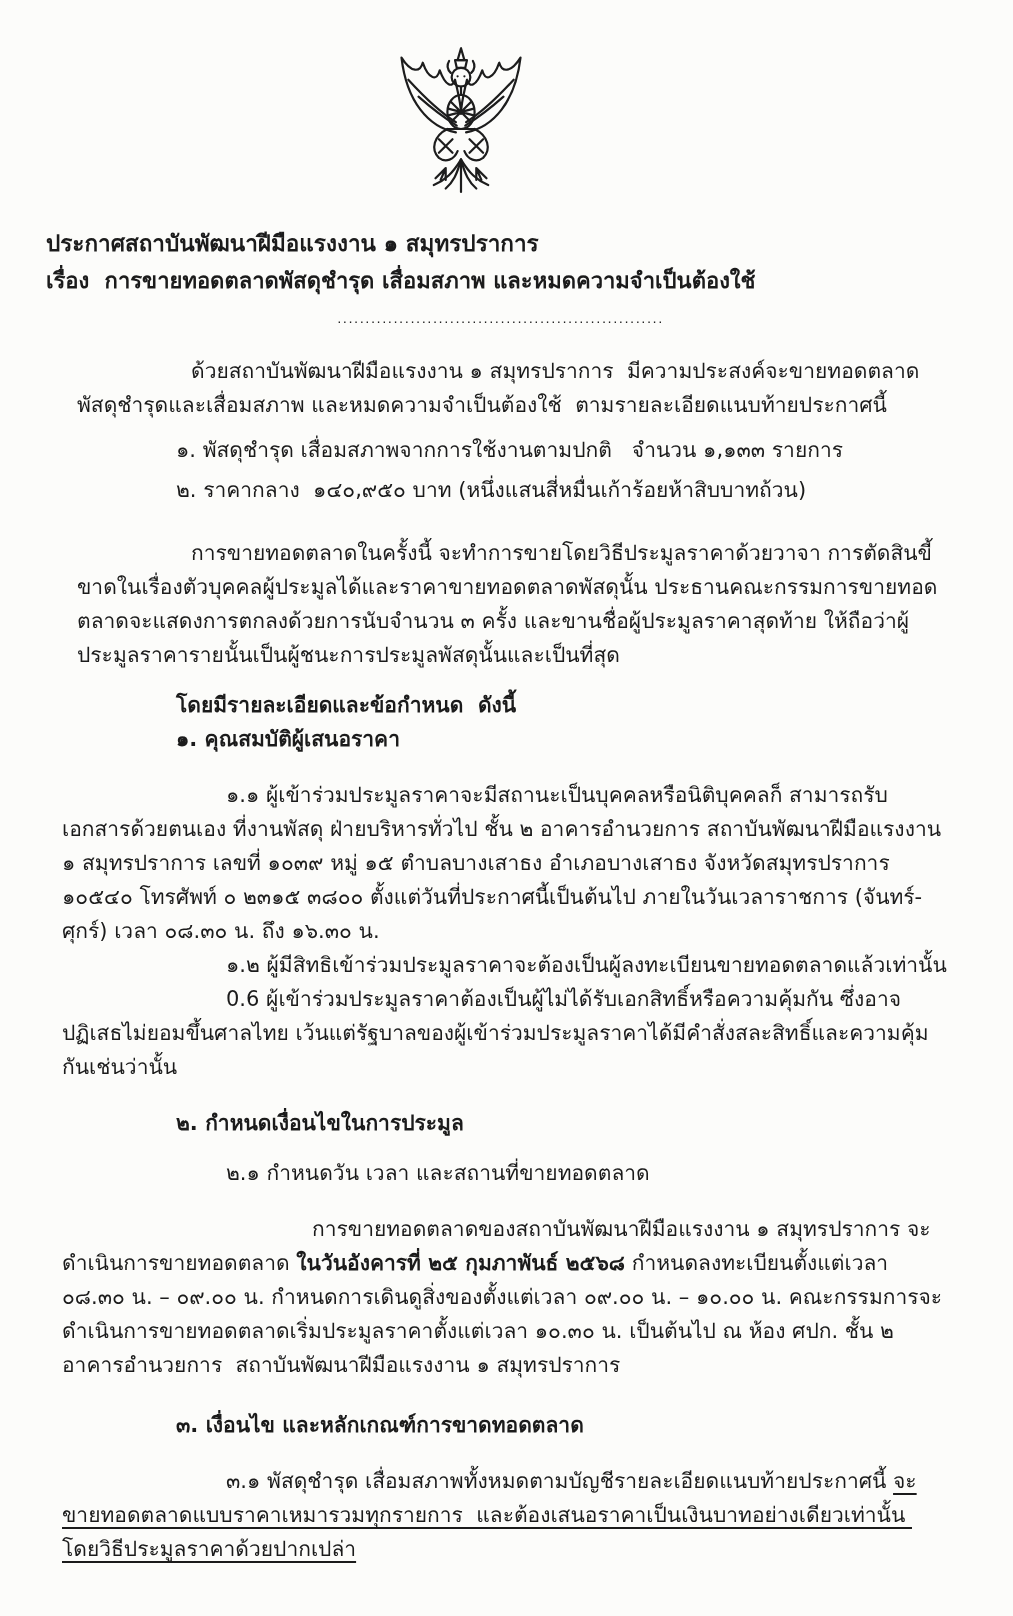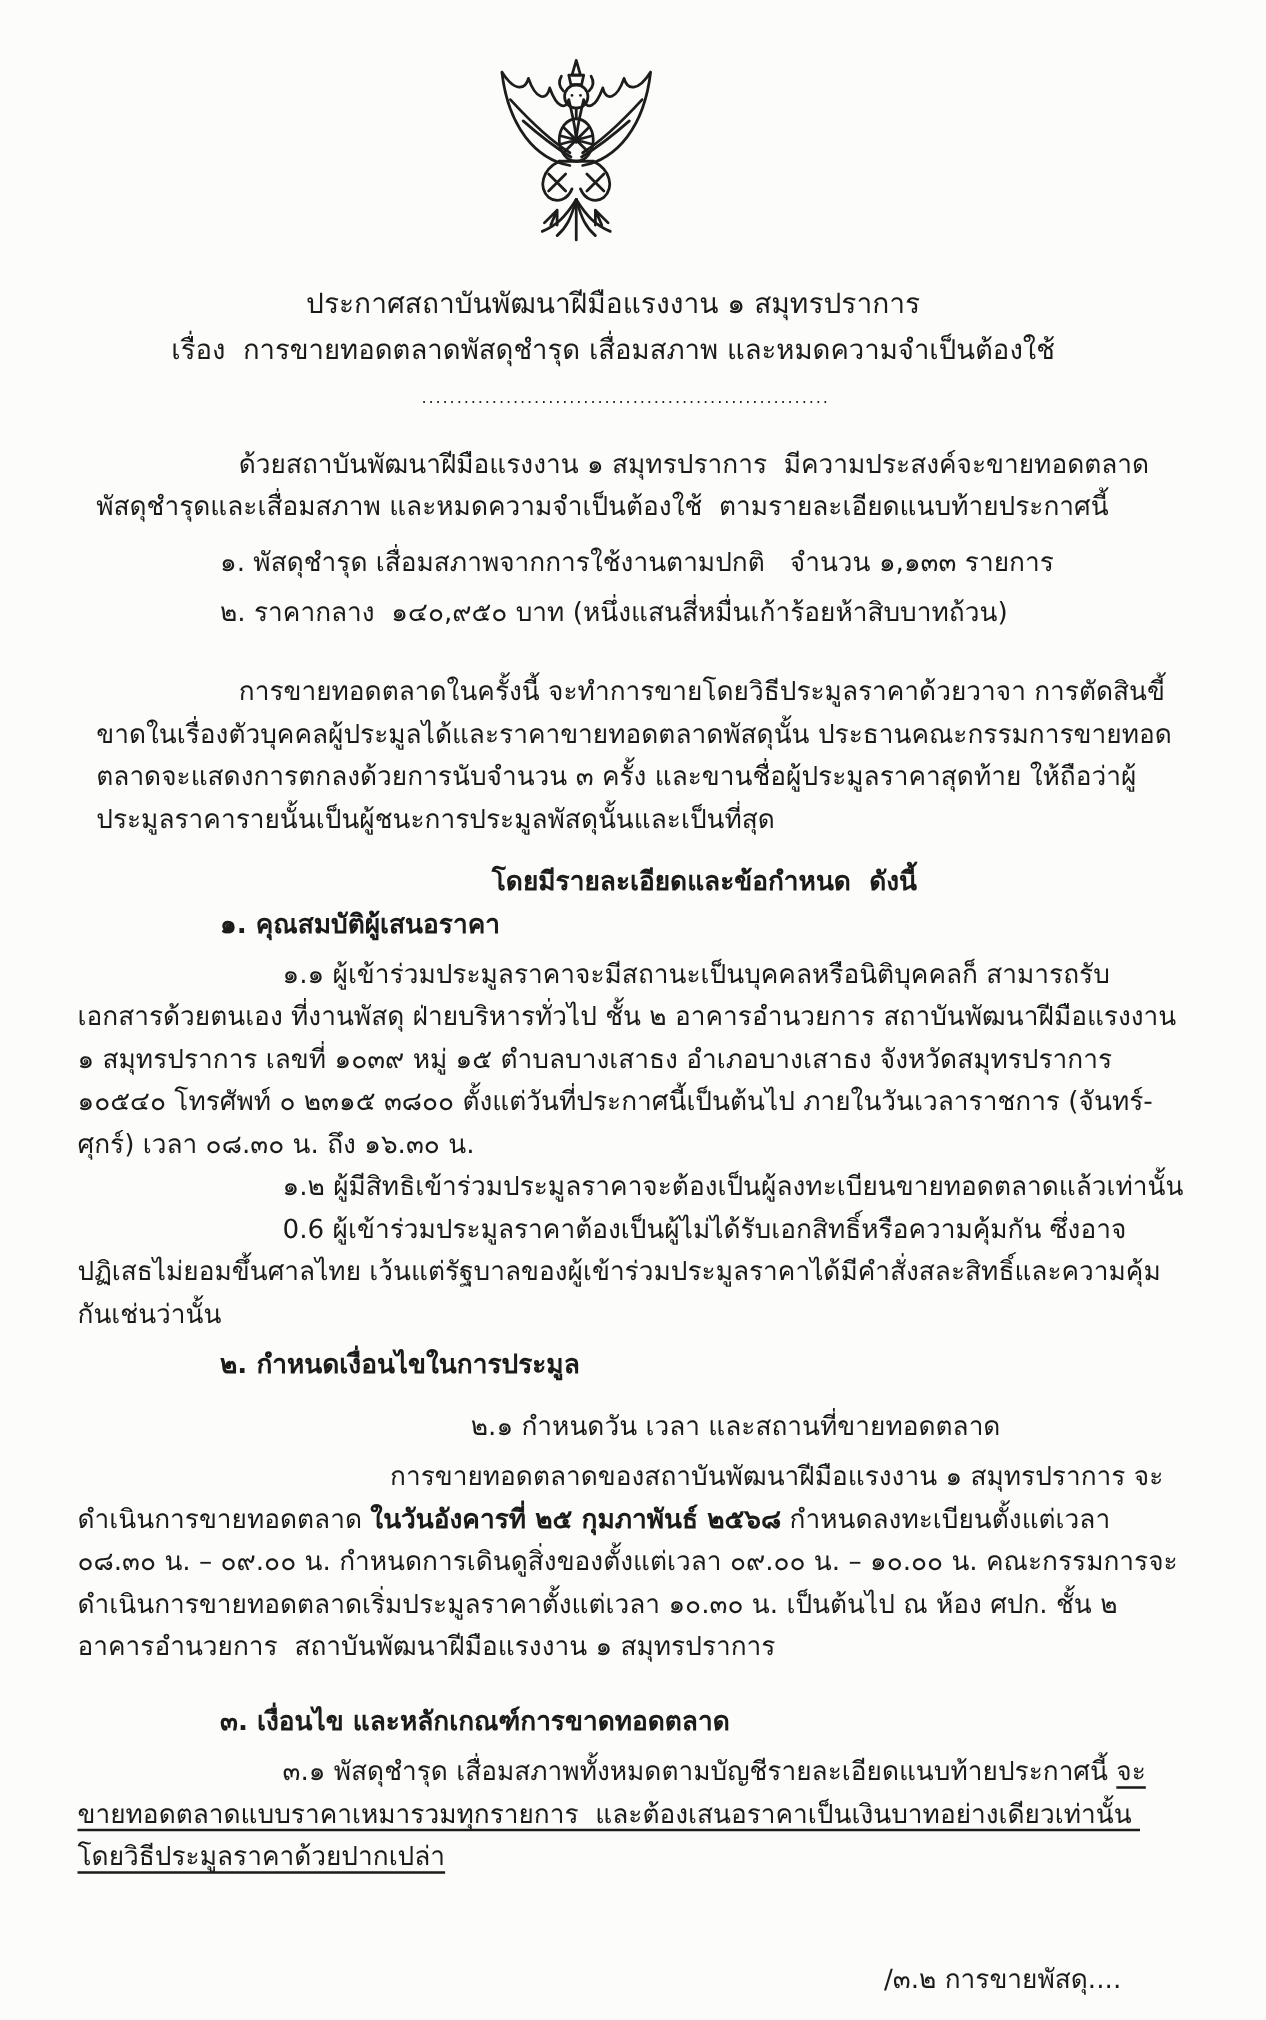--- a/index.html
+++ b/index.html
@@ -25,7 +25,7 @@
   .emblem-wrap path,.emblem-wrap circle,.emblem-wrap ellipse,.emblem-wrap line{
     fill:none;stroke:#1d1d1d;stroke-width:2.6;stroke-linecap:round;stroke-linejoin:round;
   }
-  .titles{text-align:center;transform:translateX(-16px);font-weight:normal;}
+  .titles{text-align:left;transform:translateX(-16px);font-weight:bold;}
   .title-line{font-size:22.5px;line-height:38px;margin:0;}
   .subject-line{font-size:22px;line-height:38px;margin:0;}
   .dots{

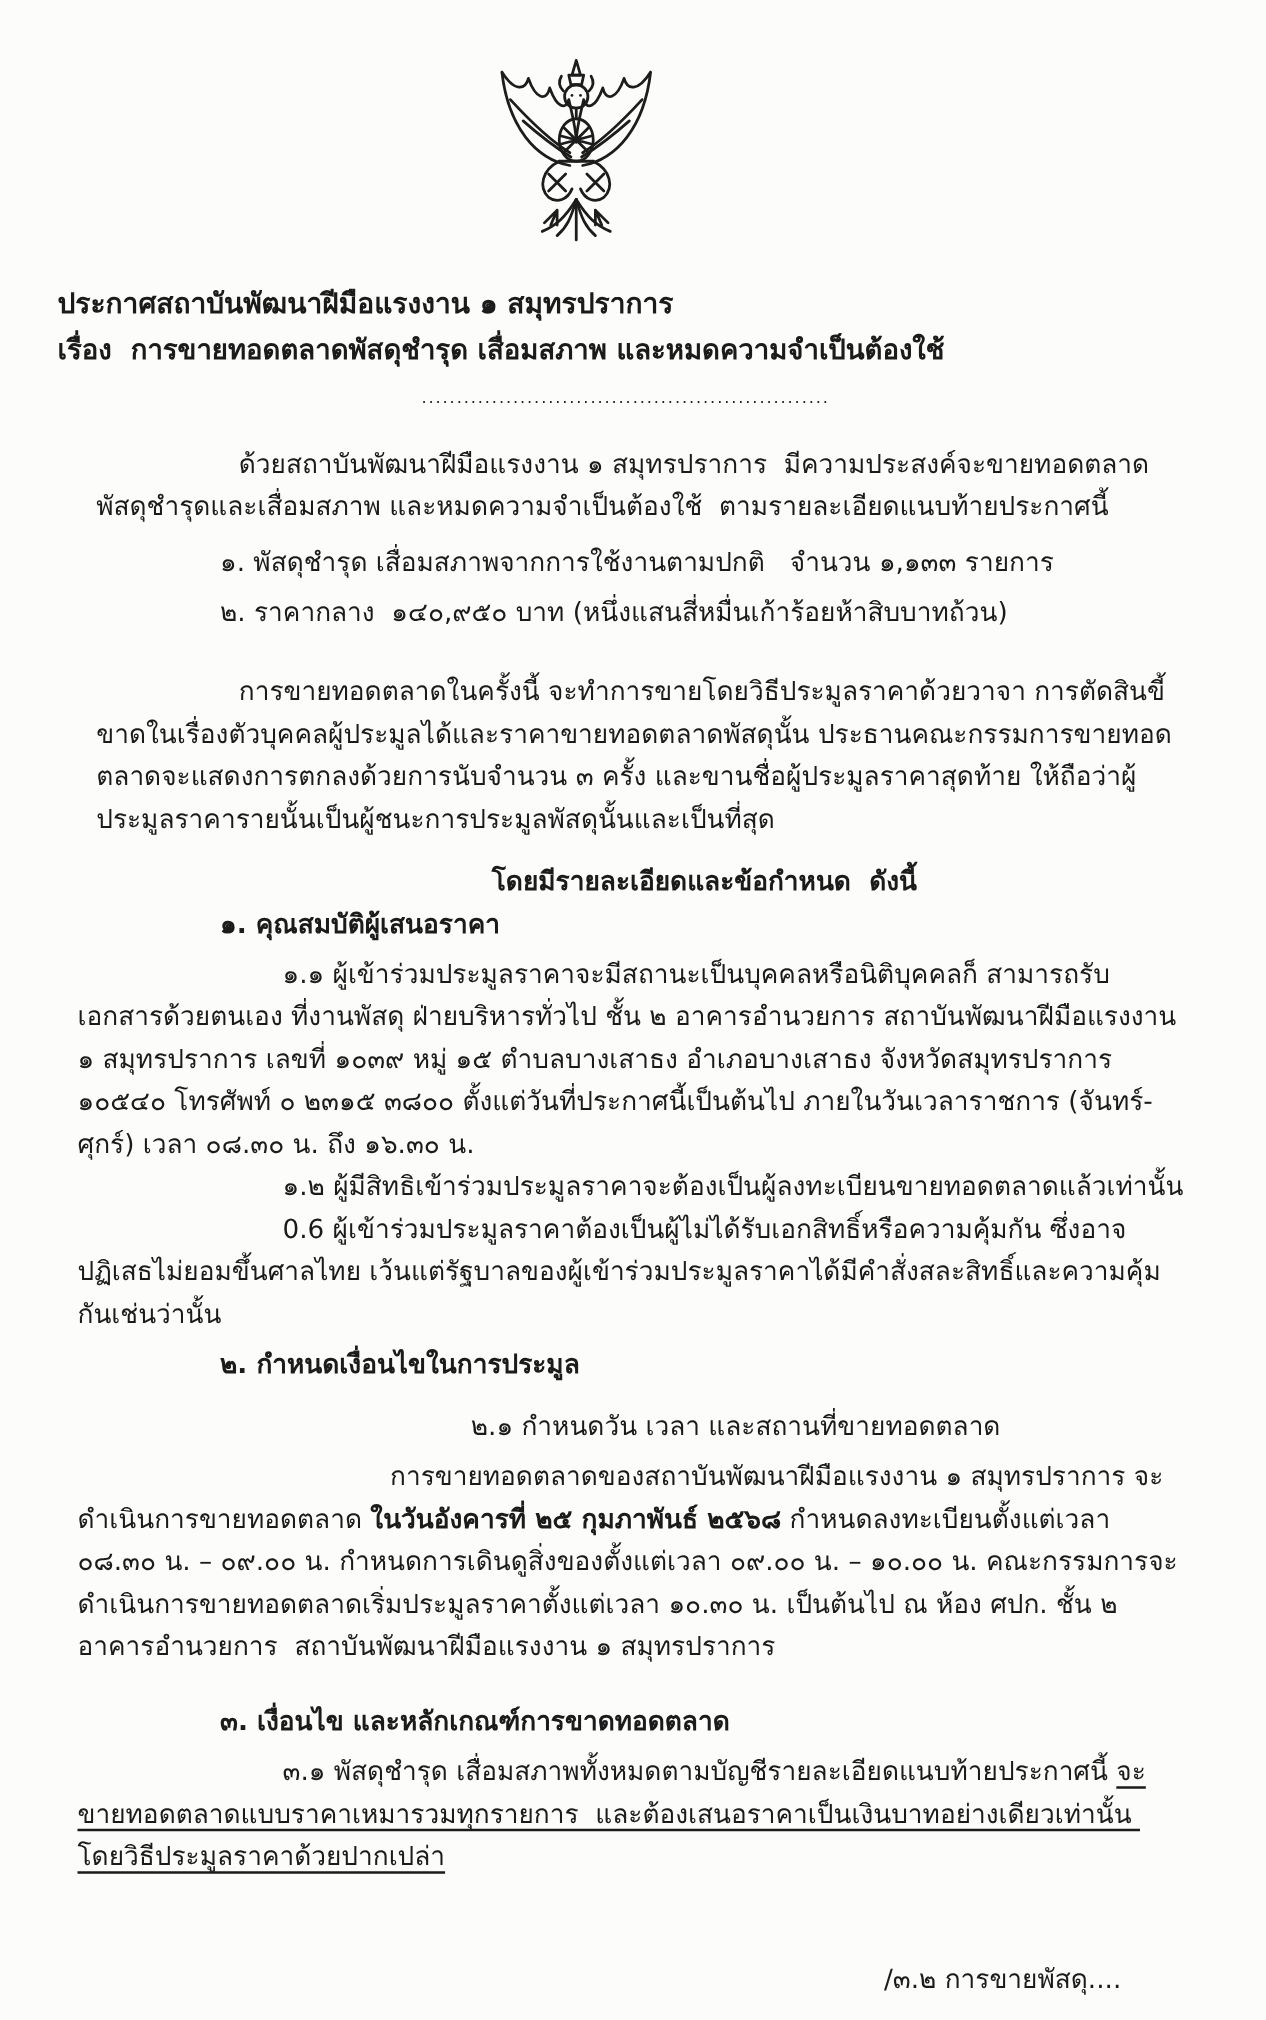--- a/index.html
+++ b/index.html
@@ -42,7 +42,7 @@
   .indent2{text-indent:164px;}   
   .indent3{text-indent:250px;}   
   .mt-lg{margin-top:26px;margin-left:15px;}
-  .mt-md{margin-top:16px;text-align:center;}
+  .mt-md{margin-top:16px;}
   .mt-sm{margin-top:6px;}
   .bold{font-weight:bold;}
   .list-block{margin-top:8px;line-height:40px;}

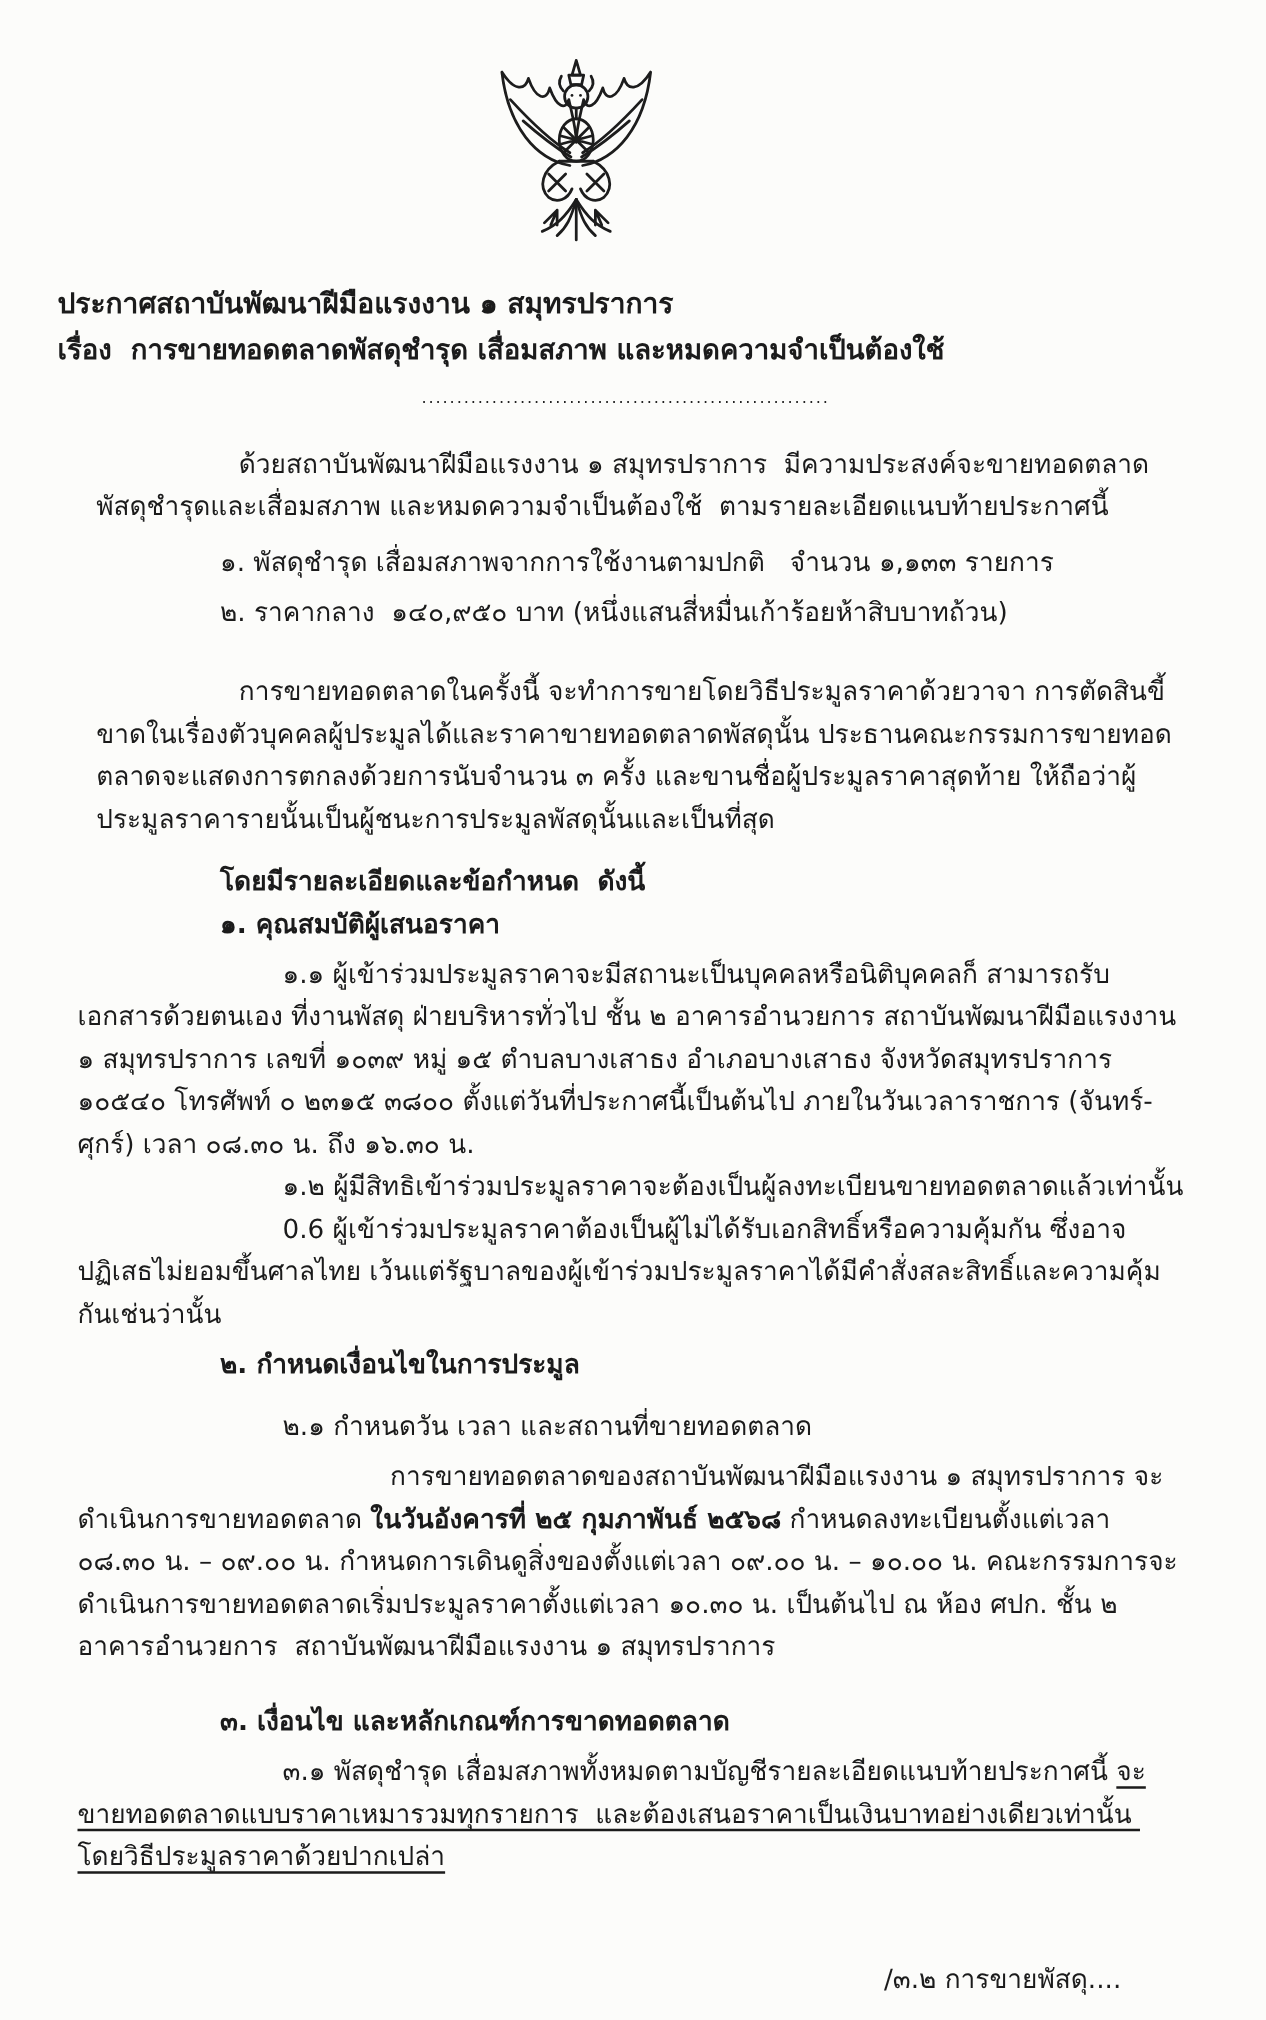--- a/index.html
+++ b/index.html
@@ -43,7 +43,7 @@
   .indent3{text-indent:250px;}   
   .mt-lg{margin-top:26px;margin-left:15px;}
   .mt-md{margin-top:16px;}
-  .mt-sm{margin-top:6px;}
+  .mt-sm{margin-top:22px;}
   .bold{font-weight:bold;}
   .list-block{margin-top:8px;line-height:40px;}
   .ul{

